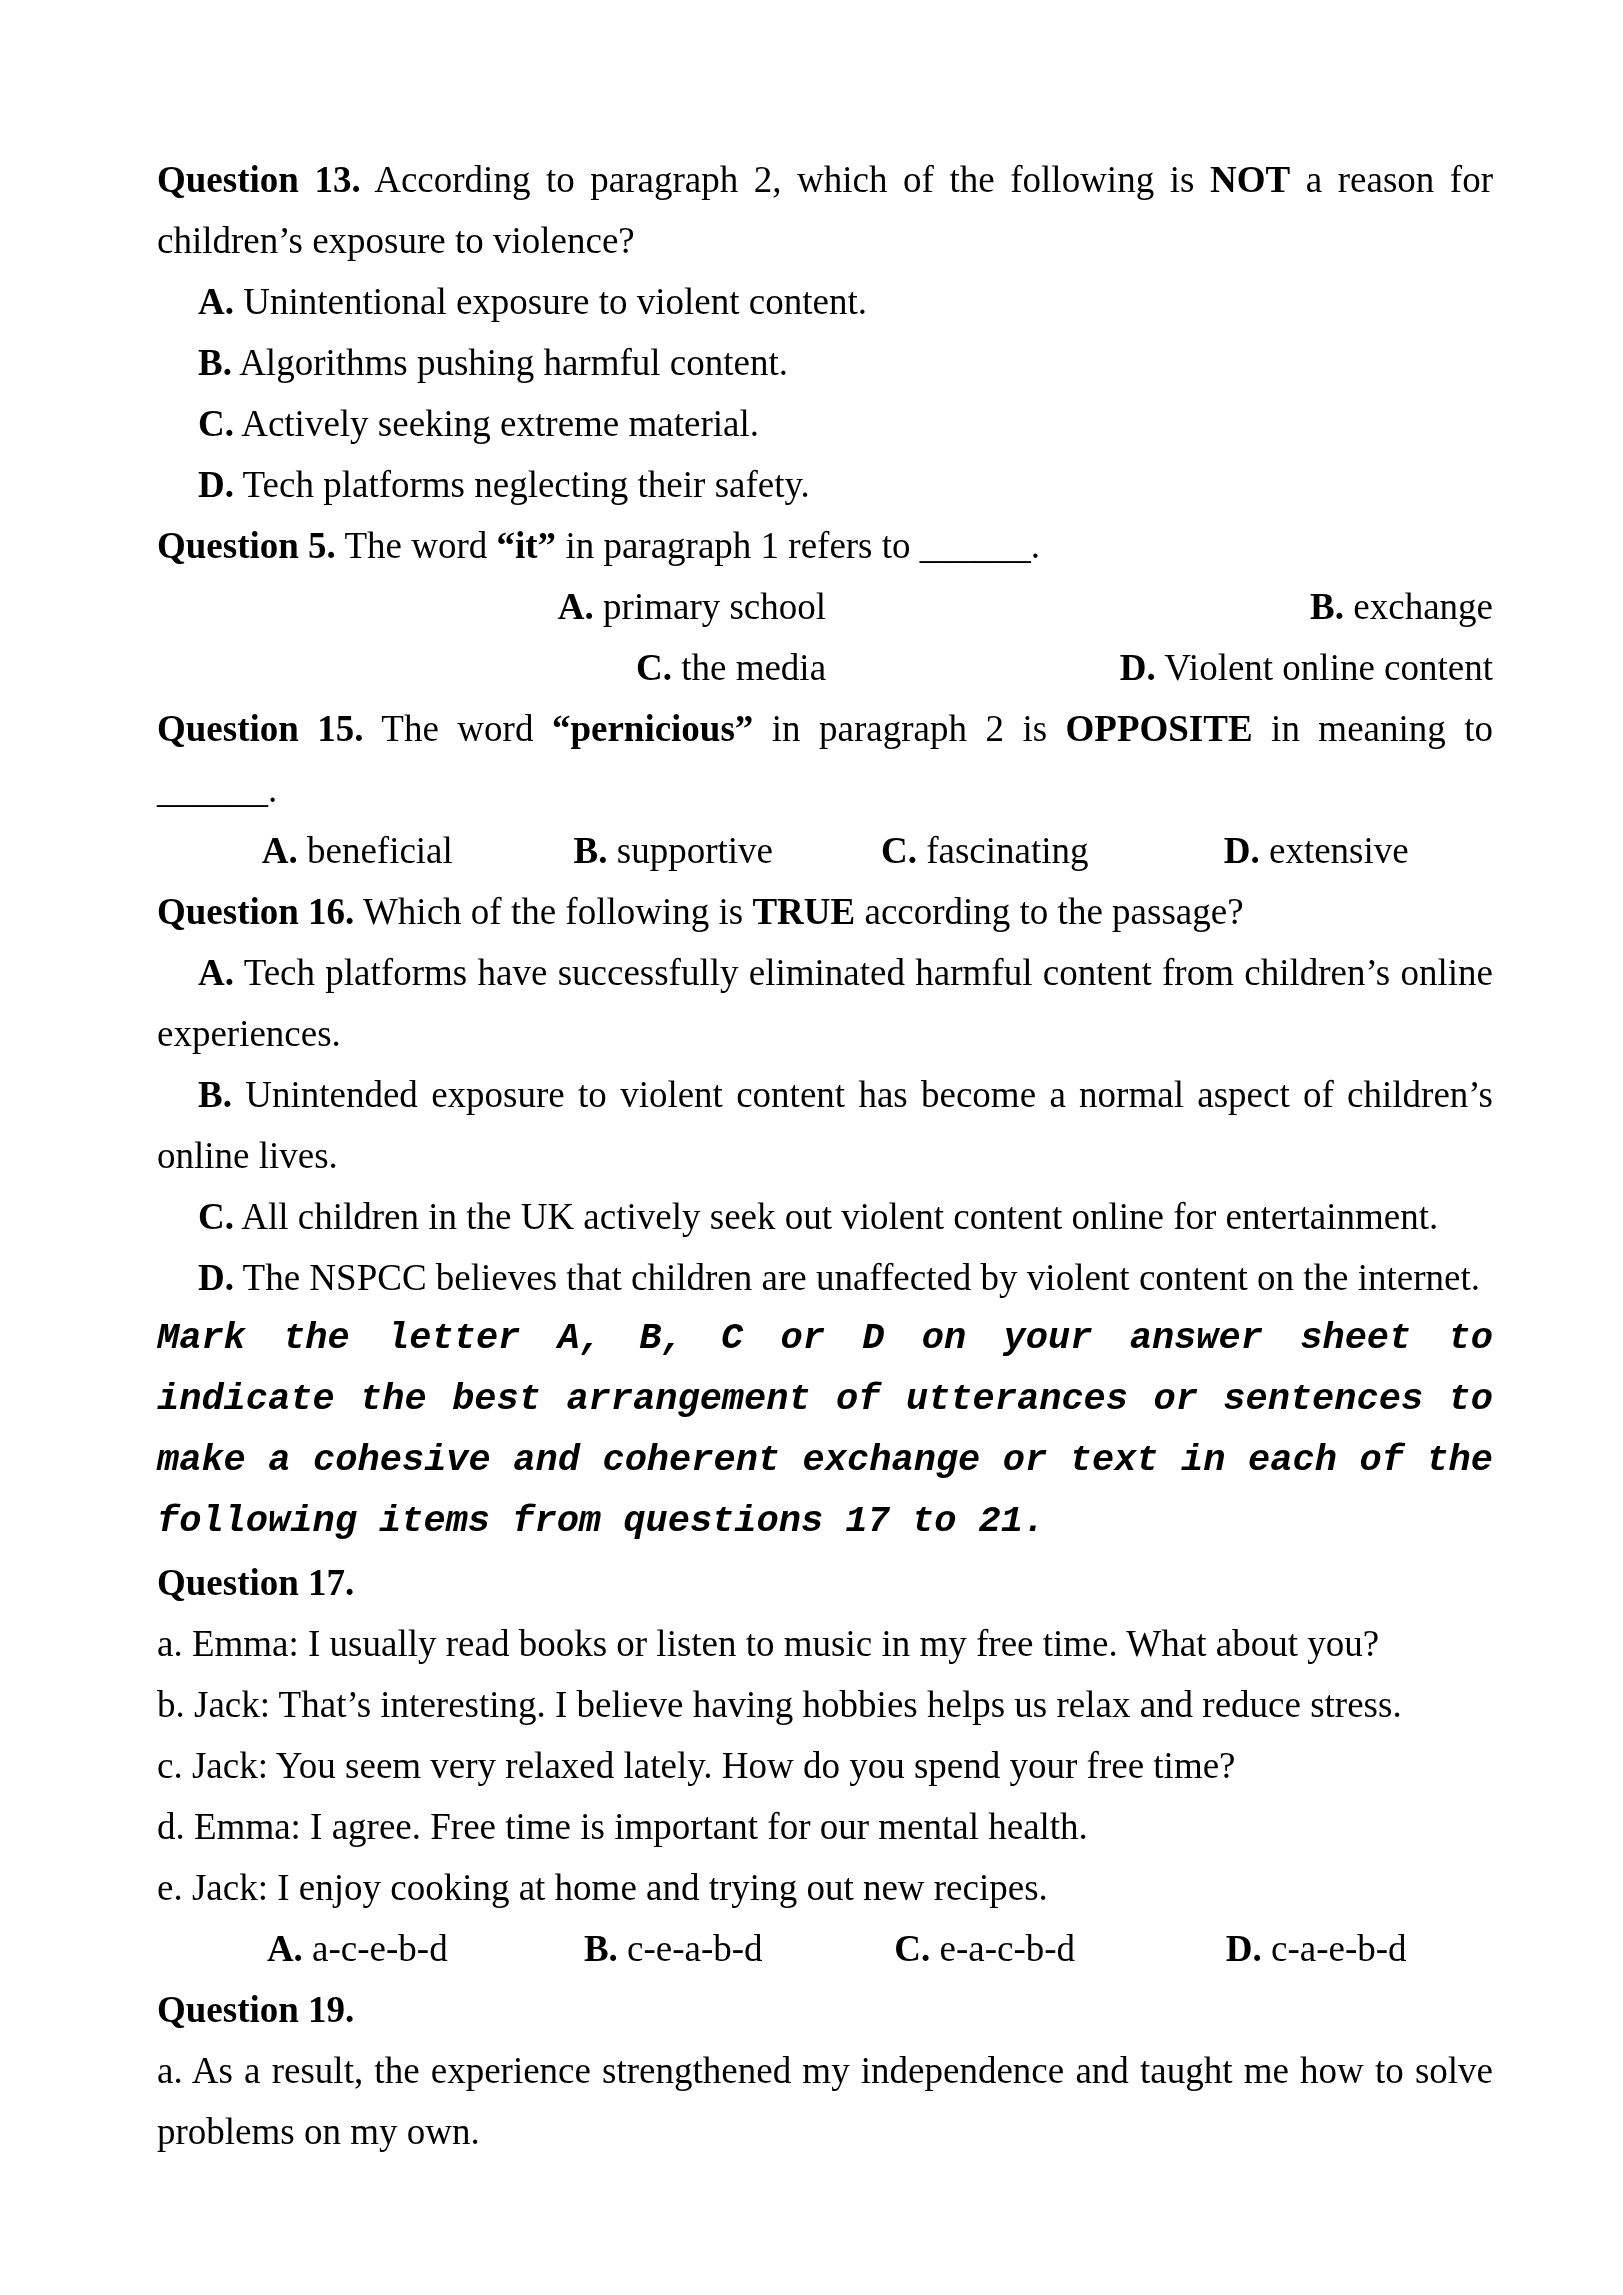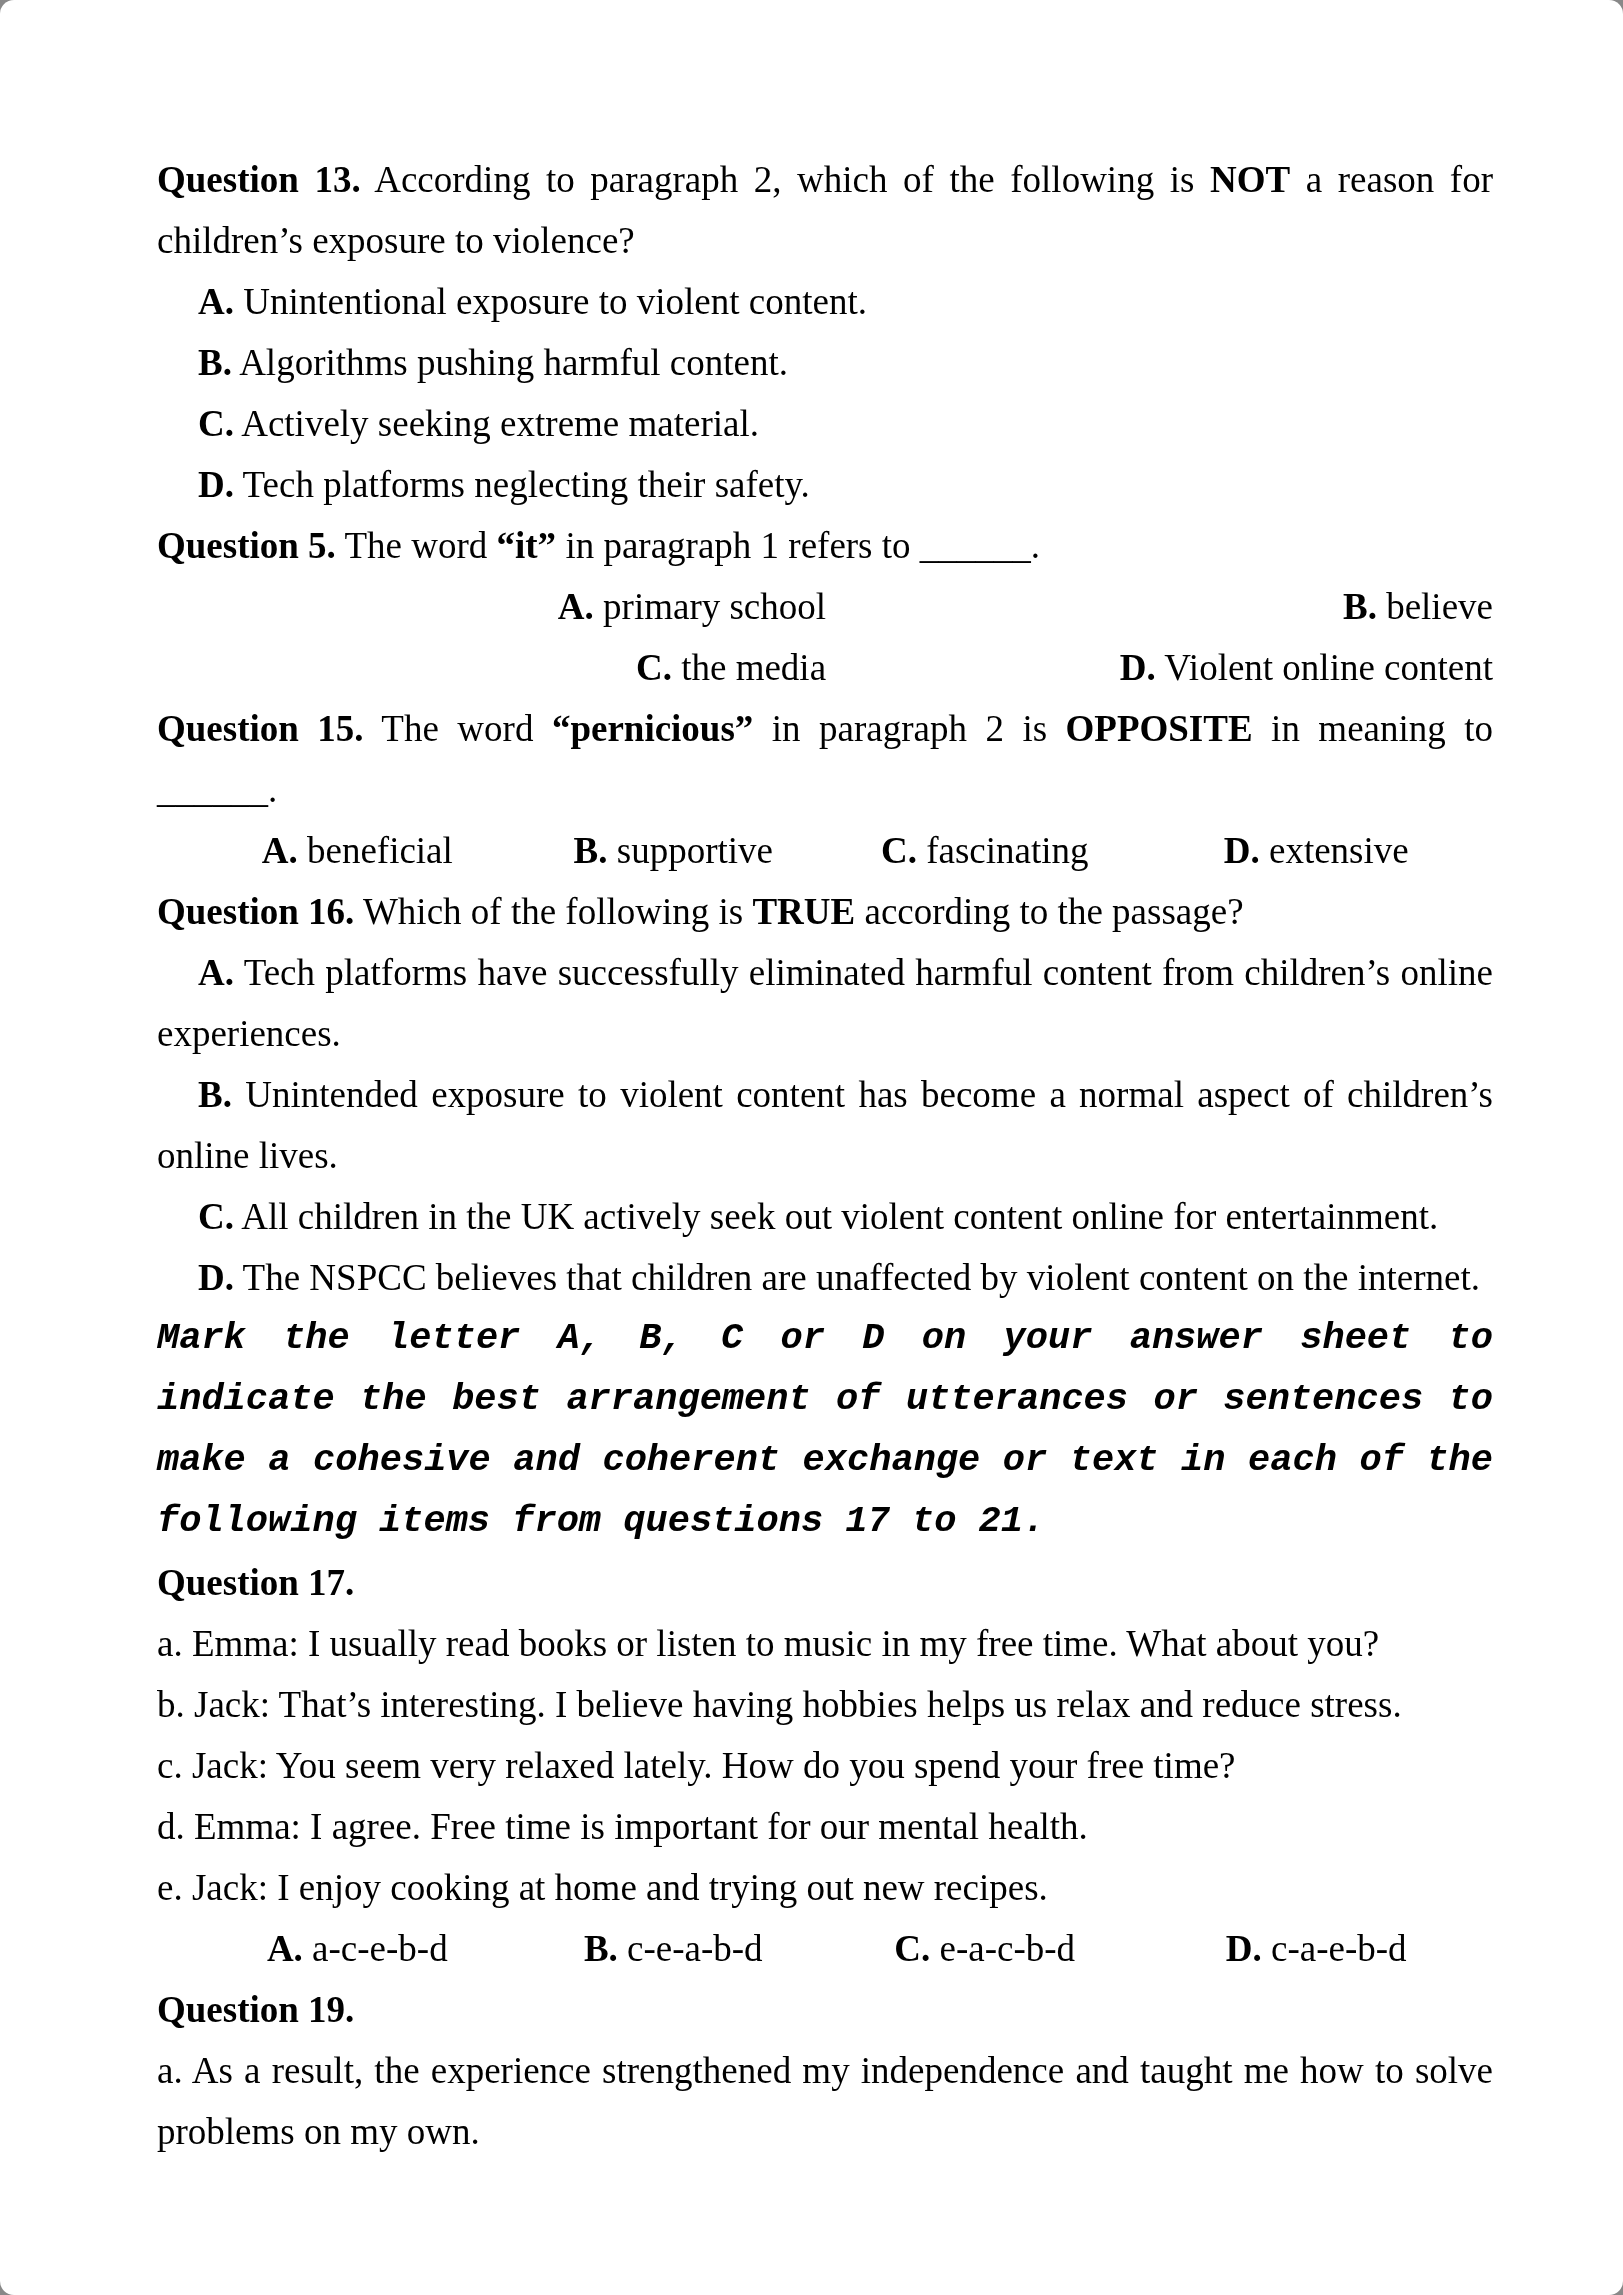--- a/index.html
+++ b/index.html
@@ -12,7 +12,6 @@
     font-family: "Liberation Serif", serif;
     margin: 0 auto;
     overflow: hidden;
-    border-radius: 14px;
   }
   .content {
     position: absolute;

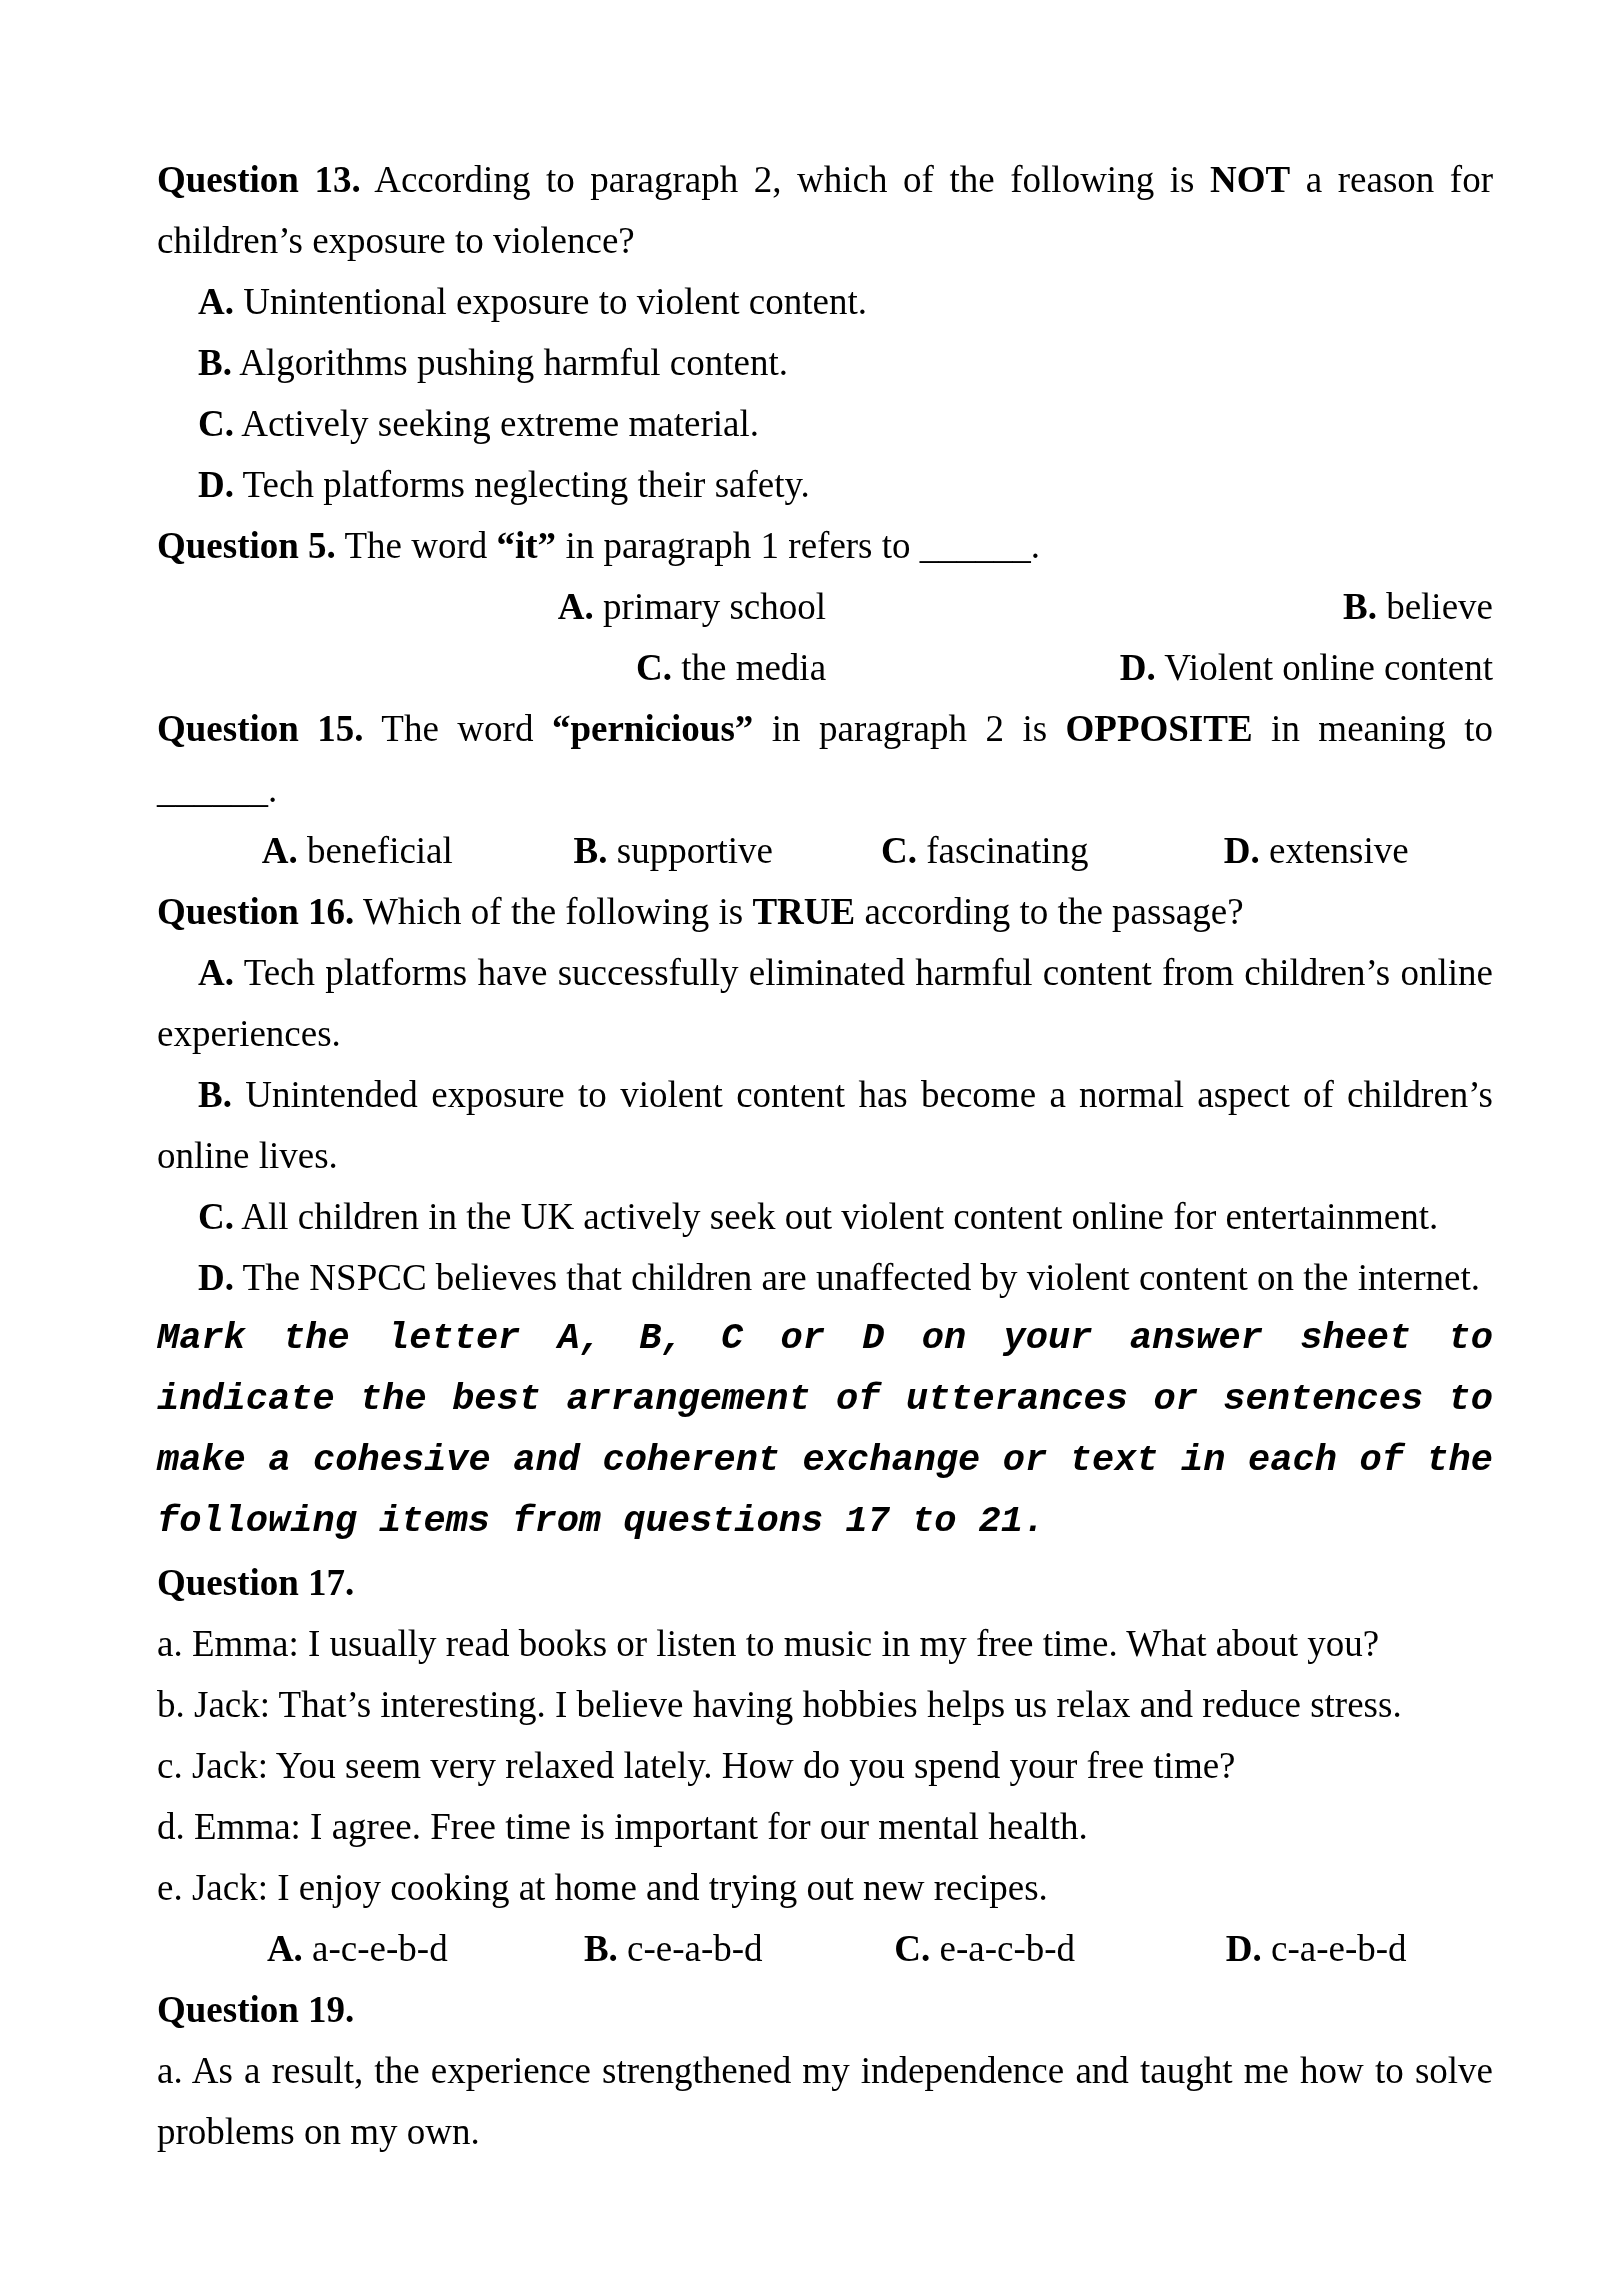--- a/index.html
+++ b/index.html
@@ -54,7 +54,7 @@
     <p><b>Question 5.</b><span> The word </span><b>“it”</b><span> in paragraph 1 refers to ______.</span></p>
     <div class="row2">
       <span><b>A.</b><span> primary school</span></span>
-      <span><b>B.</b><span> believe</span></span>
+      <span><b>B.</b><span> exchange</span></span>
     </div>
     <div class="row2">
       <span><b>C.</b><span> the media</span></span>

